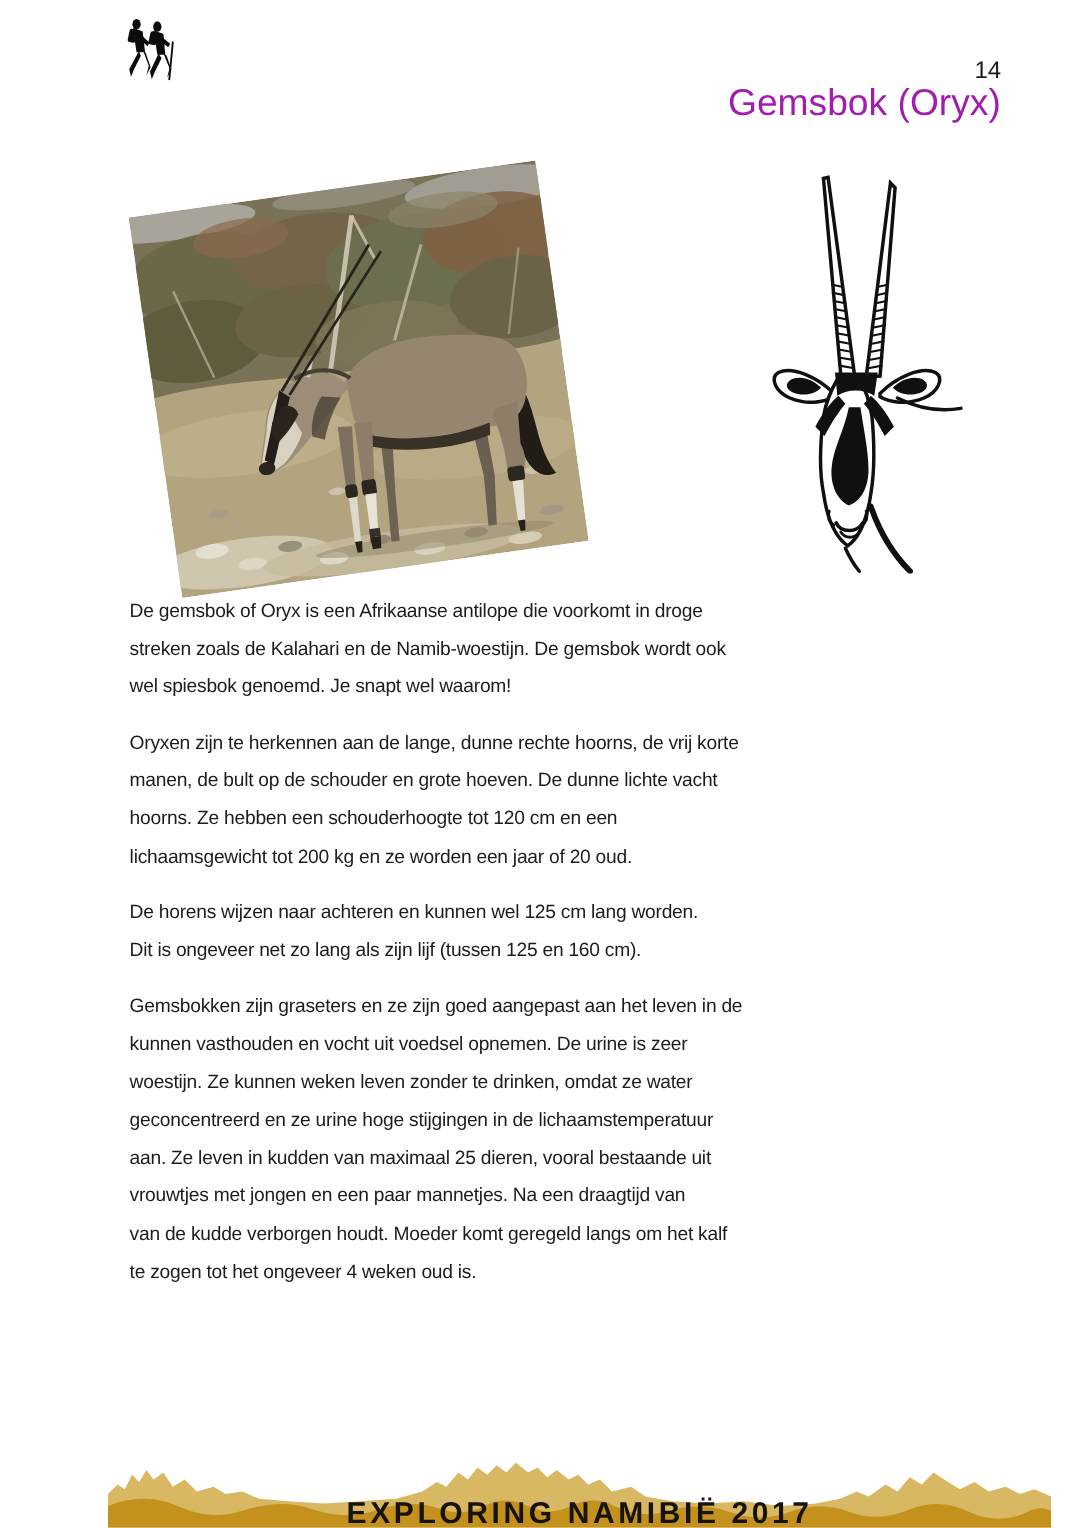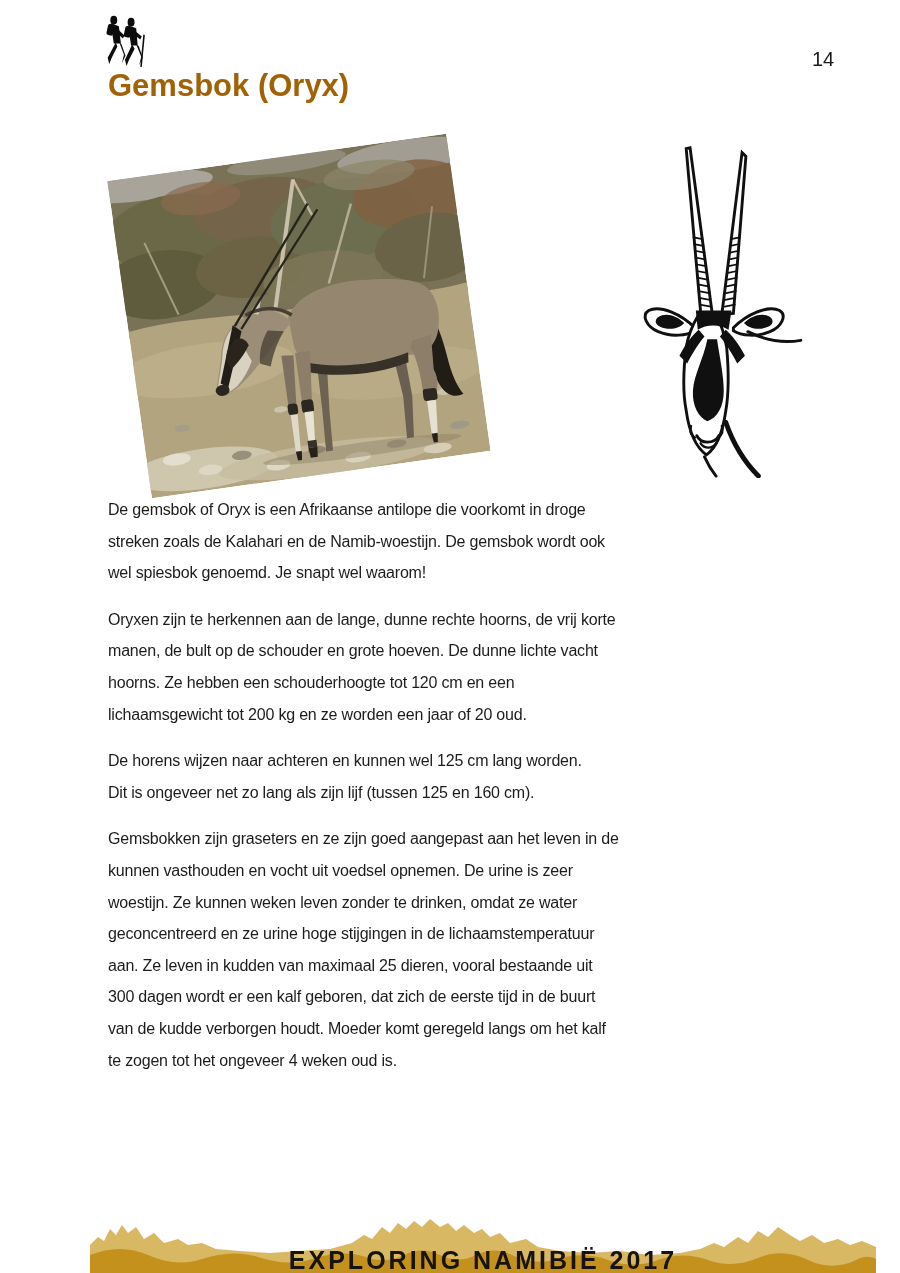--- a/index.html
+++ b/index.html
@@ -9,8 +9,8 @@
   }
   .logo{position:absolute;left:100px;top:13px;width:52px;height:56px;}
   .page-number{position:absolute;left:812px;top:48px;font-size:20px;color:#1a1a1a;}
-  .page-title{position:absolute;left:108px;top:68px;width:726px;text-align:left;
-    font-size:31px;font-weight:bold;color:#a16207;}
+  .page-title{position:absolute;left:108px;top:68px;width:726px;text-align:right;
+    font-size:31px;font-weight:normal;color:#a21caf;}
   .photo-wrap{position:absolute;left:128px;top:156px;width:342px;height:320px;
     transform:rotate(-8deg);overflow:hidden;}
   .photo-wrap svg{display:block;}

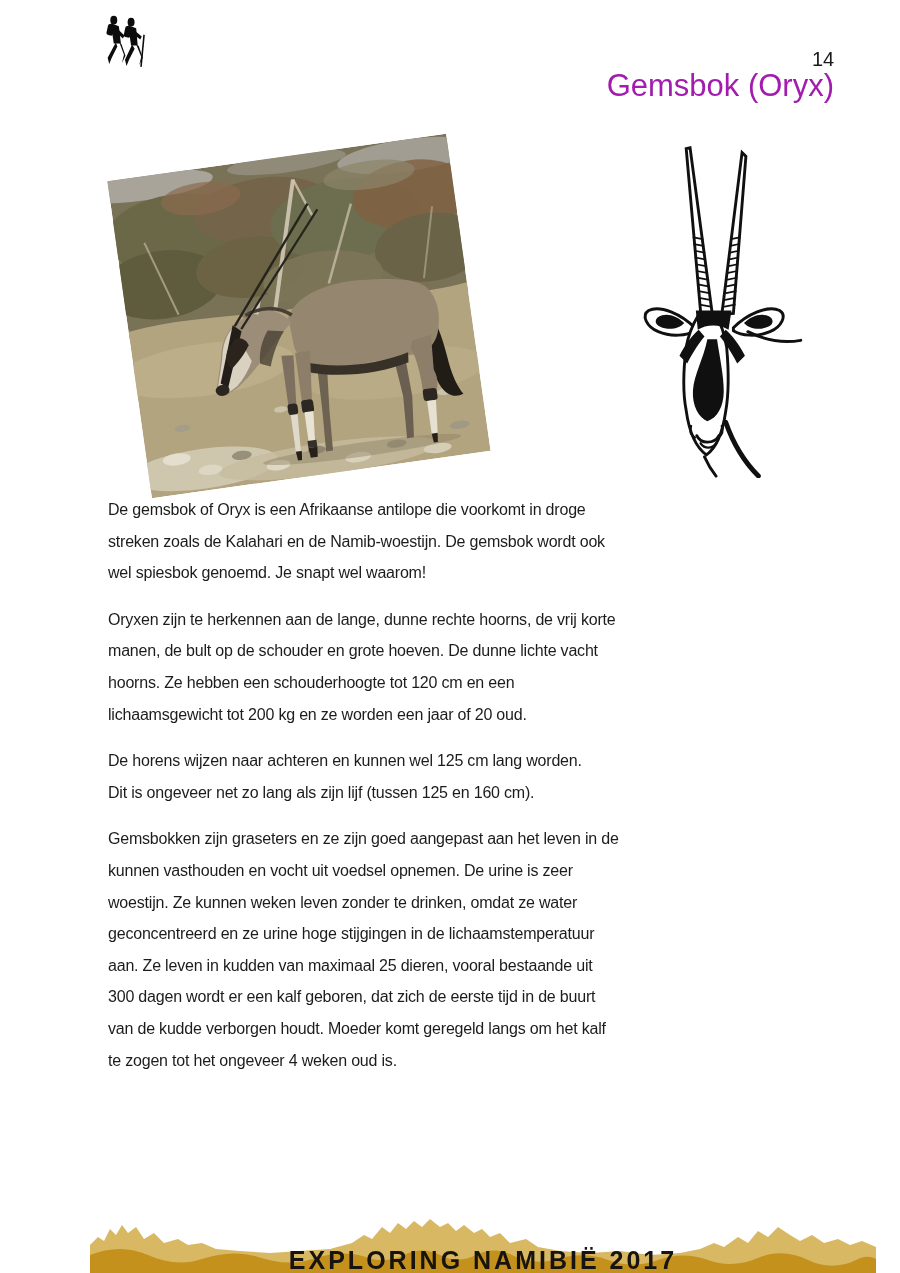--- a/index.html
+++ b/index.html
@@ -224,6 +224,7 @@
     <div class="line">woestijn. Ze kunnen weken leven zonder te drinken, omdat ze water</div>
     <div class="line">geconcentreerd en ze urine hoge stijgingen in de lichaamstemperatuur</div>
     <div class="line">aan. Ze leven in kudden van maximaal 25 dieren, vooral bestaande uit</div>
+    <div class="line">vrouwtjes met jongen en een paar mannetjes. Na een draagtijd van</div>
     <div class="line">300 dagen wordt er een kalf geboren, dat zich de eerste tijd in de buurt</div>
     <div class="line">van de kudde verborgen houdt. Moeder komt geregeld langs om het kalf</div>
     <div class="line">te zogen tot het ongeveer 4 weken oud is.</div>

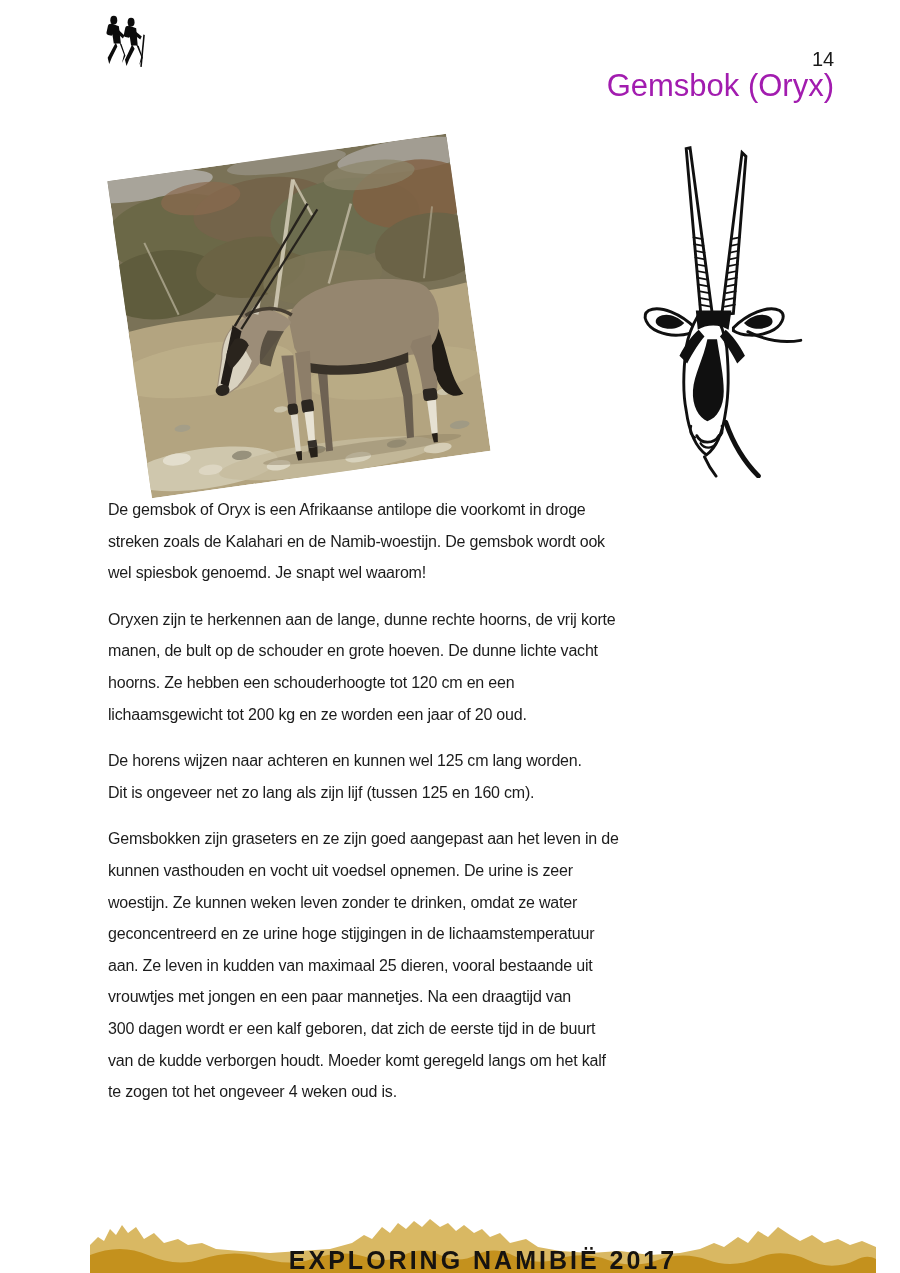--- a/index.html
+++ b/index.html
@@ -225,7 +225,6 @@
     <div class="line">geconcentreerd en ze urine hoge stijgingen in de lichaamstemperatuur</div>
     <div class="line">aan. Ze leven in kudden van maximaal 25 dieren, vooral bestaande uit</div>
     <div class="line">vrouwtjes met jongen en een paar mannetjes. Na een draagtijd van</div>
-    <div class="line">300 dagen wordt er een kalf geboren, dat zich de eerste tijd in de buurt</div>
     <div class="line">van de kudde verborgen houdt. Moeder komt geregeld langs om het kalf</div>
     <div class="line">te zogen tot het ongeveer 4 weken oud is.</div>
   </div>

